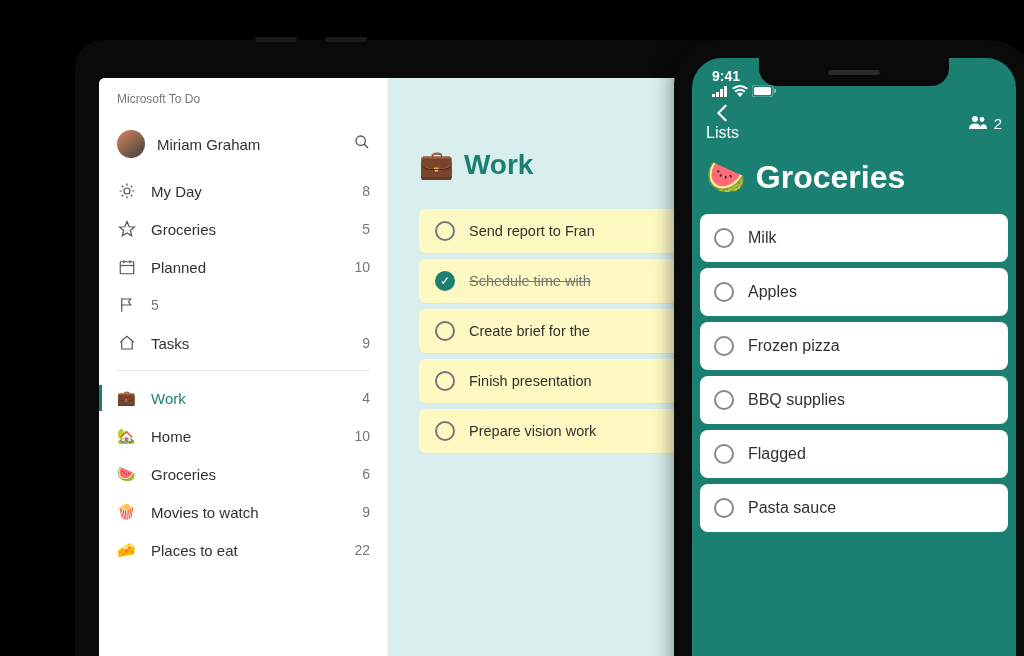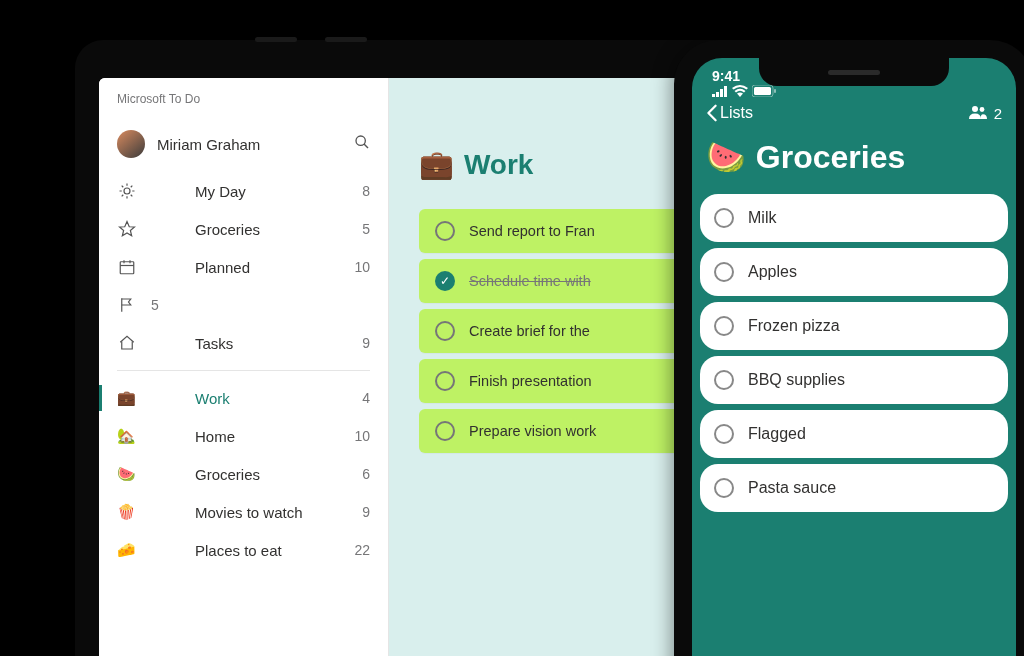--- a/index.html
+++ b/index.html
@@ -220,7 +220,7 @@
   align-items: center;
   padding: 6px 14px 14px;
 }
-.back-btn { display: flex; align-items: center; gap: 2px; font-size: 16px; }
+.back-btn { display: flex; align-items: center; gap: 2px; font-size: 16px; flex-direction: column; }
 .spacer { flex: 1; }
 .share-count { font-size: 15px; display: flex; align-items: center; gap: 6px; }
 .groceries-title {

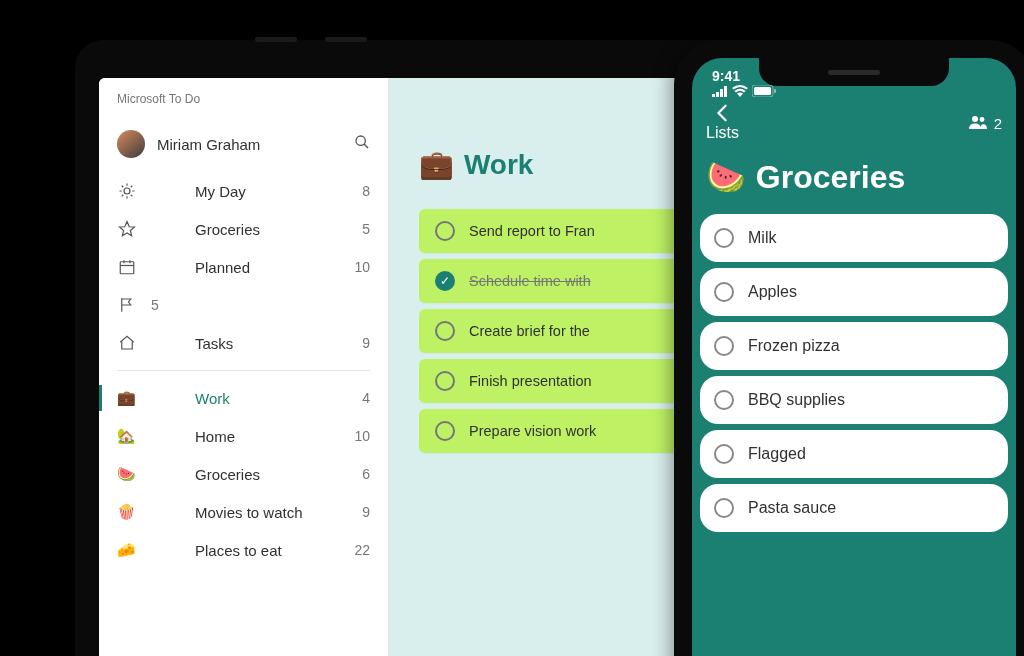--- a/index.html
+++ b/index.html
@@ -109,7 +109,7 @@
   color: #555;
 }
 .nav-item.selected .nav-icon { color: #1b7f71; }
-.nav-label { flex: 1; margin-left: 44px; }
+.nav-label { flex: 1; }
 .nav-count { color: #767678; font-size: 14px; }
 .divider {
   margin: 8px 18px;

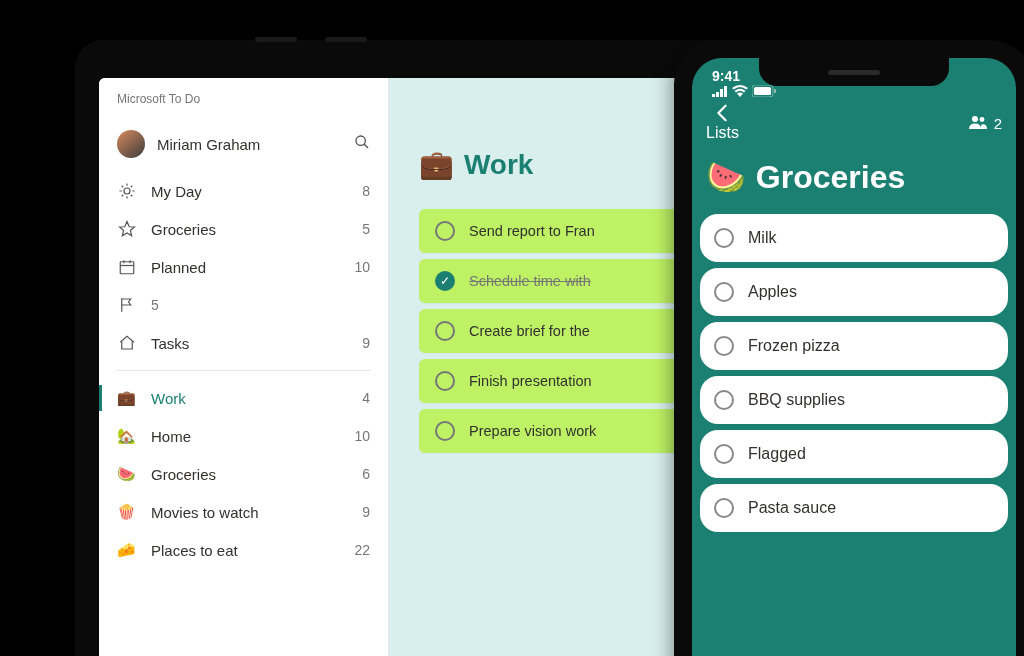--- a/index.html
+++ b/index.html
@@ -133,7 +133,7 @@
   margin-bottom: 28px;
 }
 .task-card {
-  background: #bef264;
+  background: #fef9c3;
   border-radius: 6px;
   margin-bottom: 6px;
   padding: 12px 16px;

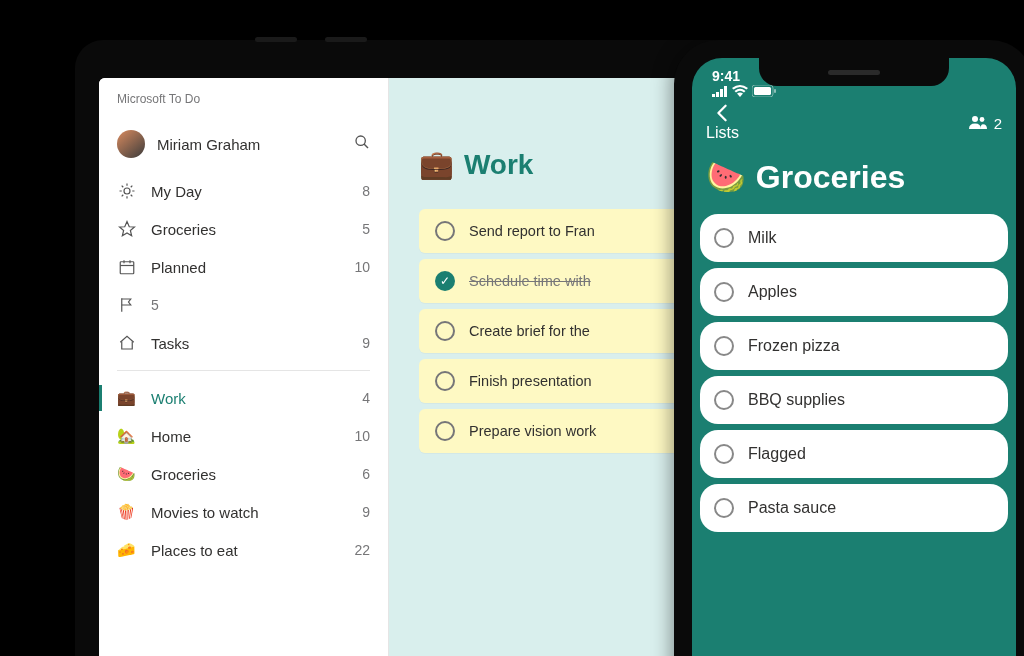--- a/index.html
+++ b/index.html
@@ -235,7 +235,7 @@
 .groc-item {
   background: #fff;
   color: #323130;
-  border-radius: 18px;
+  border-radius: 8px;
   margin-bottom: 6px;
   padding: 14px 14px;
   display: flex;

